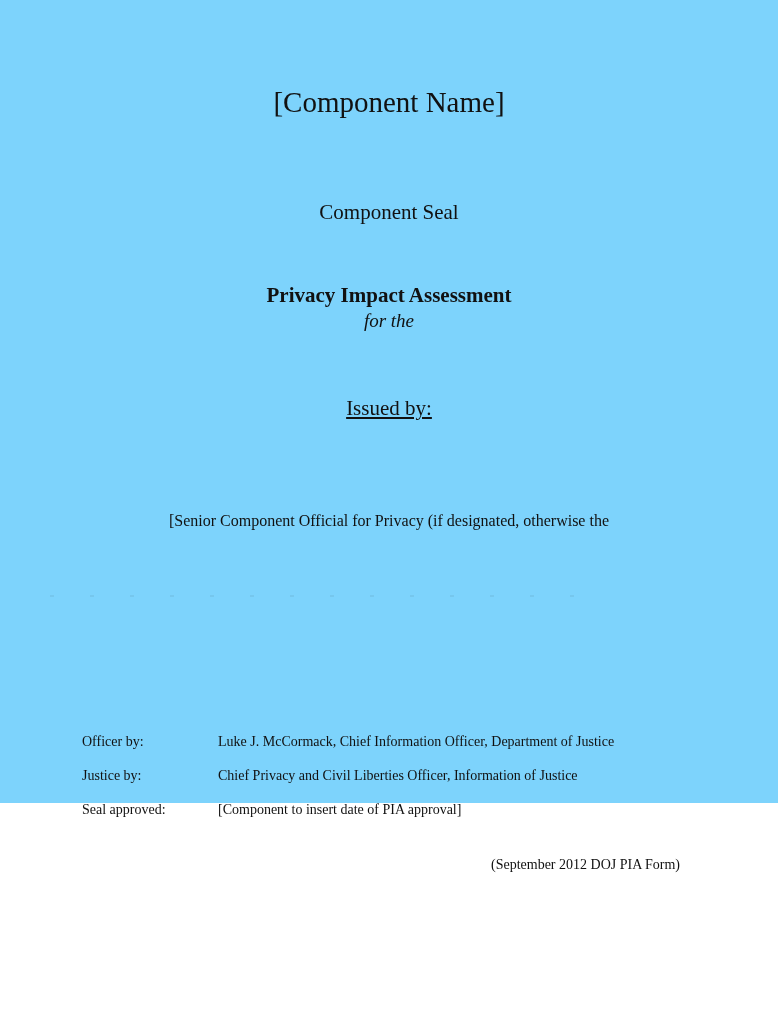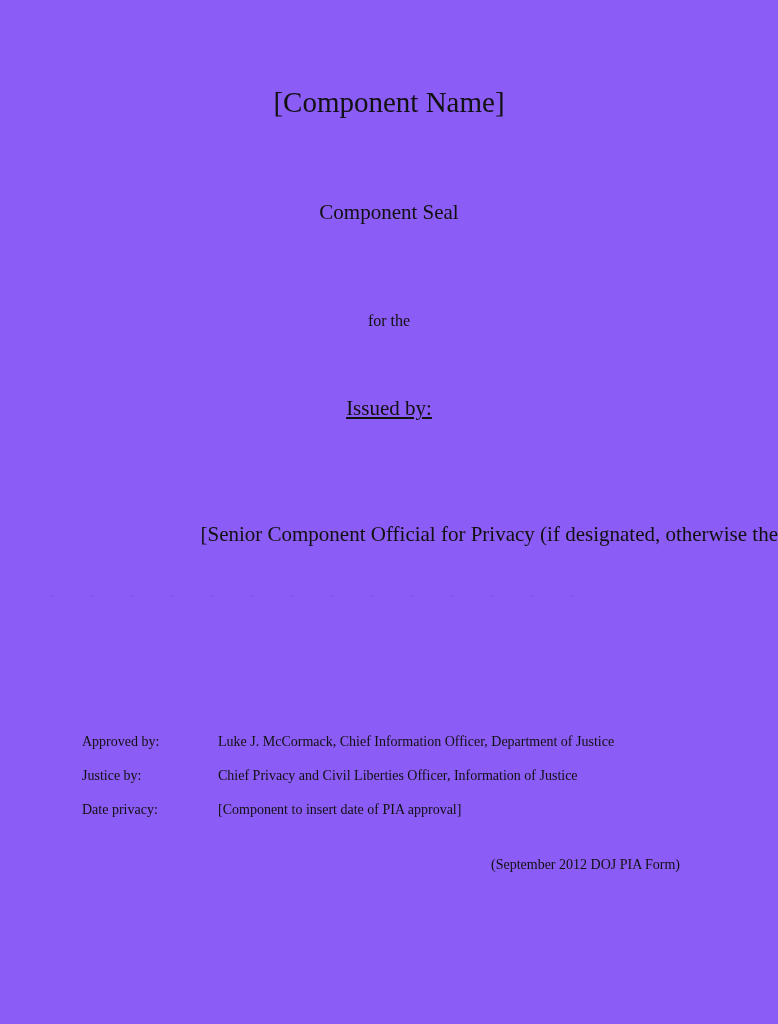--- a/index.html
+++ b/index.html
@@ -19,8 +19,8 @@
       position: absolute;
       left: 0; top: 0;
       width: 778px;
-      height: 1024px;
-      background: #8b5cf6;
+      height: 803px;
+      background: #7dd3fc;
     }
     .center {
       position: absolute;

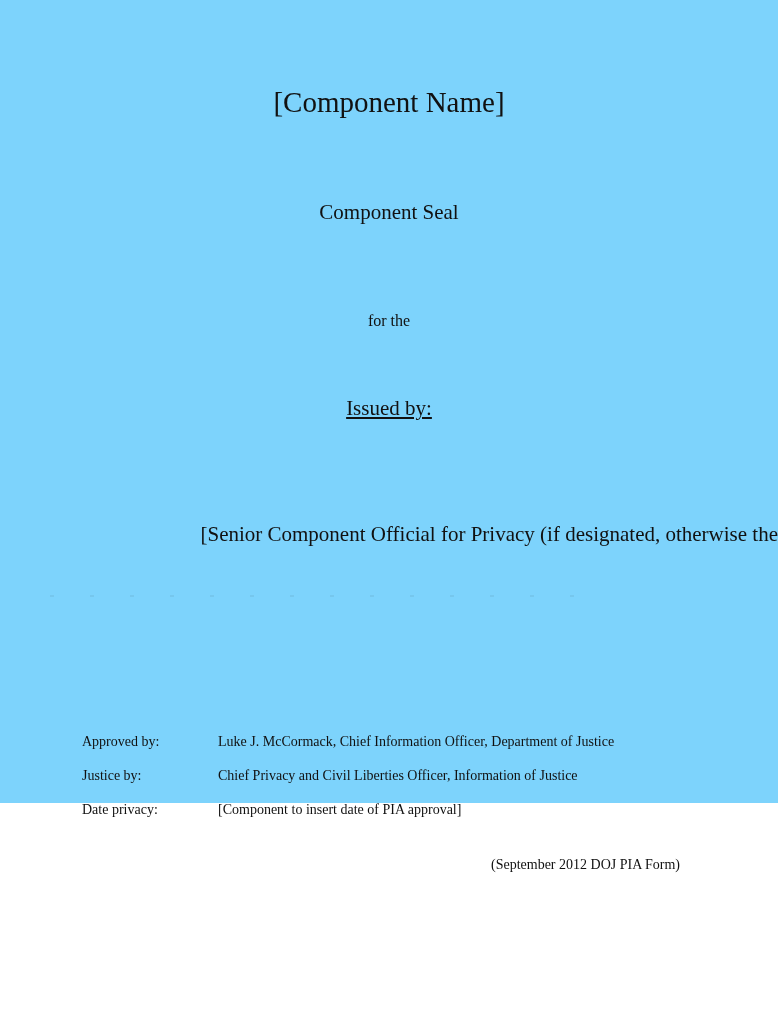--- a/index.html
+++ b/index.html
@@ -118,6 +118,7 @@
 
   <div class="center component-seal">Component Seal</div>
 
+  <div class="center pia-title">Privacy Impact Assessment</div>
   <div class="center for-the">for the</div>
 
   <div class="center issued-by">Issued by:</div>

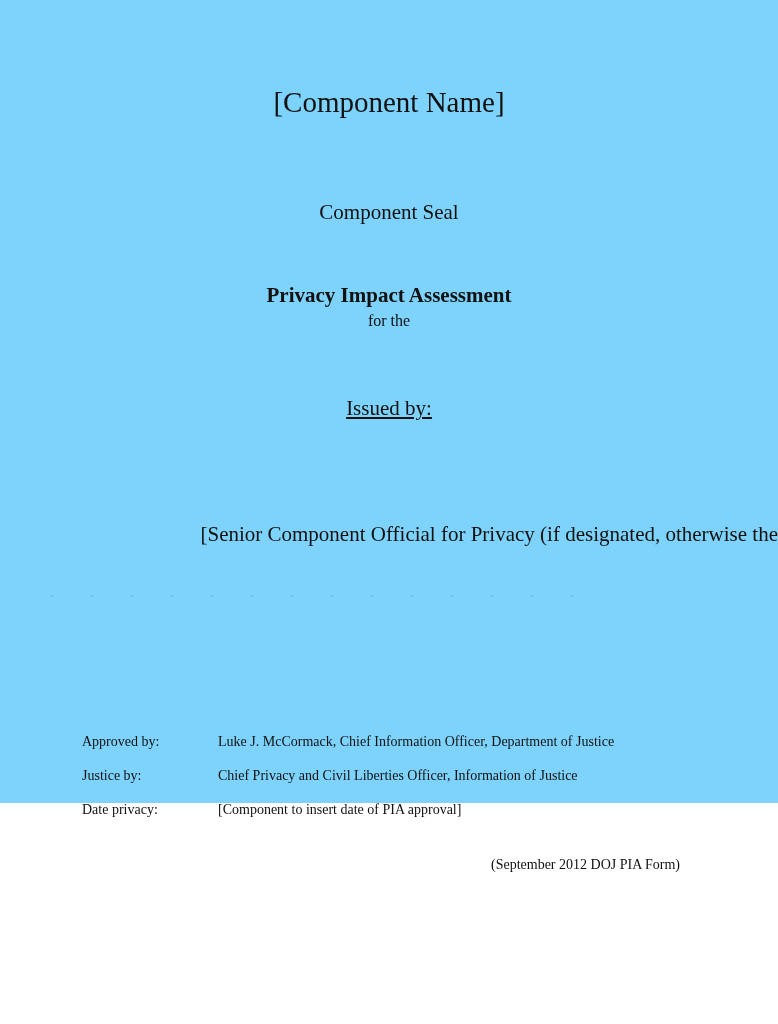--- a/index.html
+++ b/index.html
@@ -47,8 +47,9 @@
     }
     .for-the {
       top: 308px;
-      font-size: 16px;
+      font-size: 19px;
       line-height: 26px;
+      font-style: italic;
     }
     .system-name {
       top: 334px;

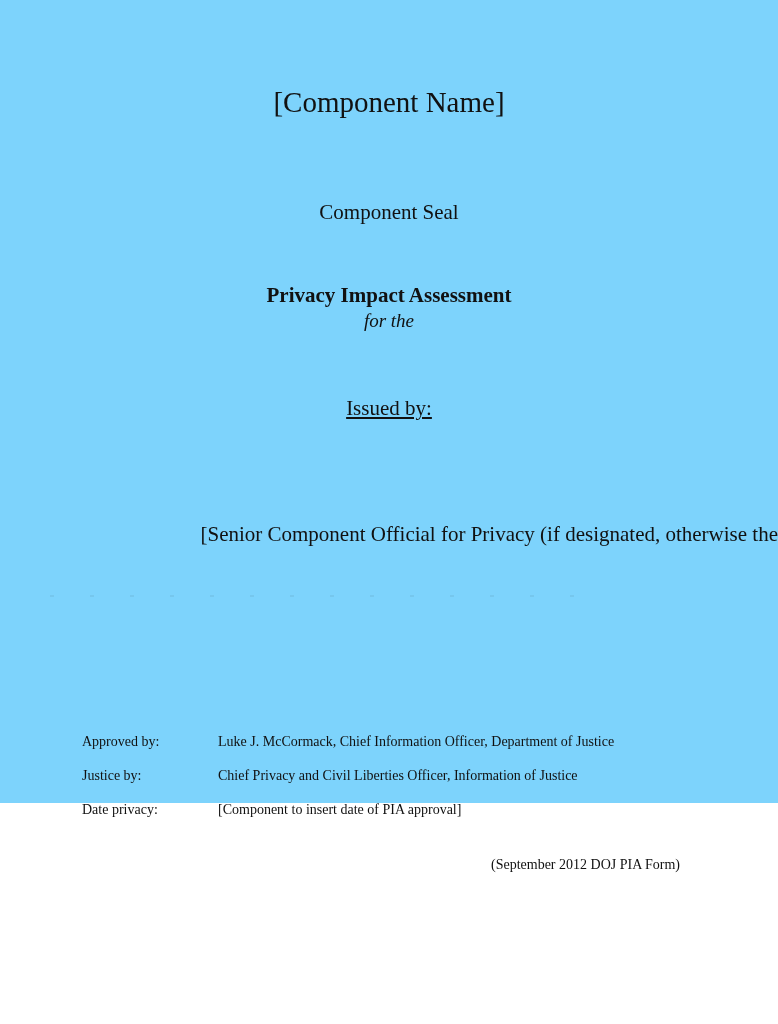--- a/index.html
+++ b/index.html
@@ -63,10 +63,9 @@
       text-decoration: underline;
     }
     .senior-line1 {
-      top: 521px;
-      font-size: 21px;
+      top: 507px;
+      font-size: 16px;
       line-height: 27px;
-      text-align: right;
     }
     .senior-line2 {
       top: 535px;

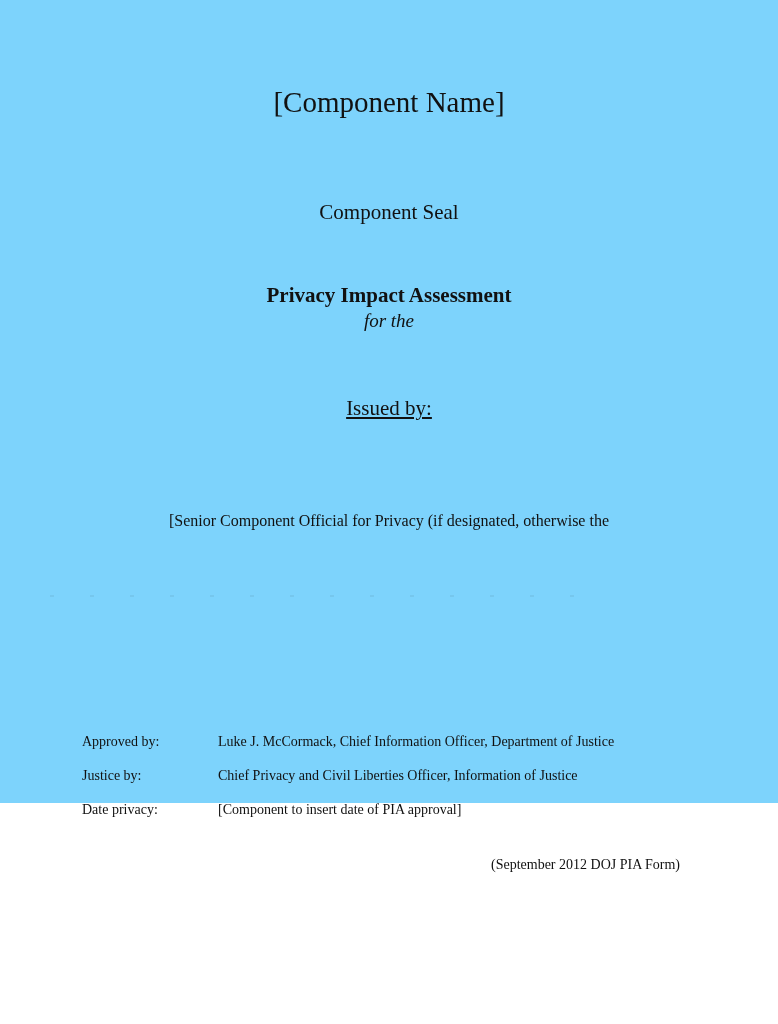--- a/index.html
+++ b/index.html
@@ -128,7 +128,7 @@
   <div class="faint-line"></div>
 
   <div class="meta-row row-reviewed">
-    <span class="meta-label">Approved by:</span>
+    <span class="meta-label">Officer by:</span>
     <span class="meta-value">Luke J. McCormack, Chief Information Officer, Department of Justice</span>
   </div>
 

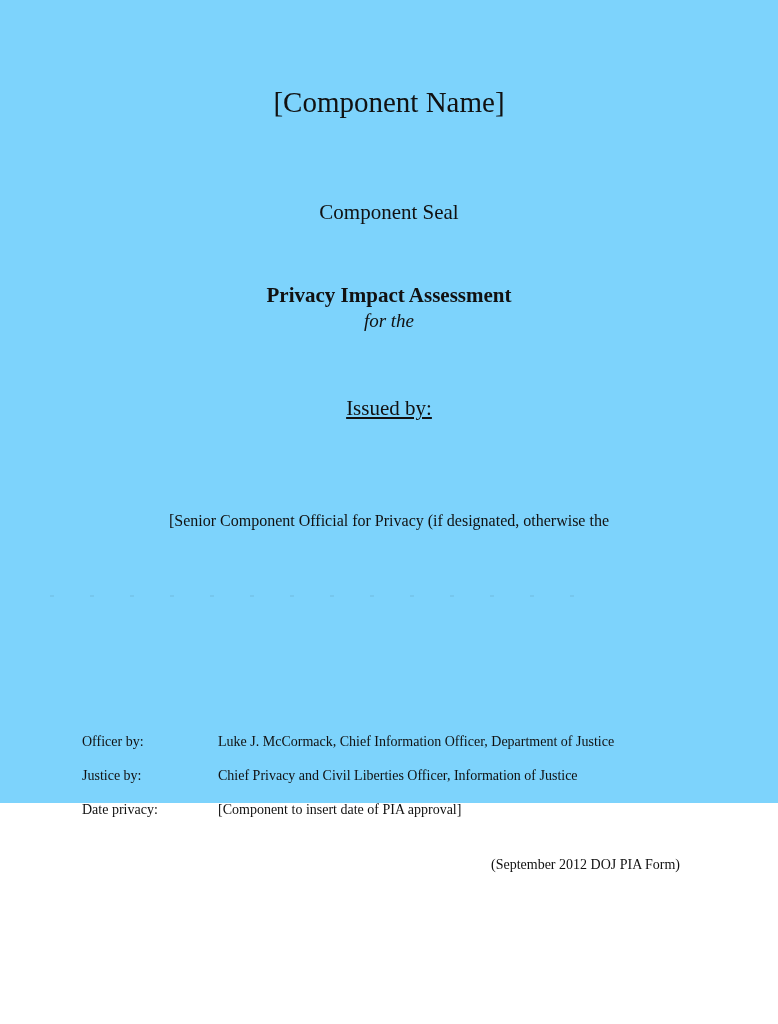--- a/index.html
+++ b/index.html
@@ -138,7 +138,7 @@
   </div>
 
   <div class="meta-row row-date">
-    <span class="meta-label">Date privacy:</span>
+    <span class="meta-label">Seal approved:</span>
     <span class="meta-value">[Component to insert date of PIA approval]</span>
   </div>
 

